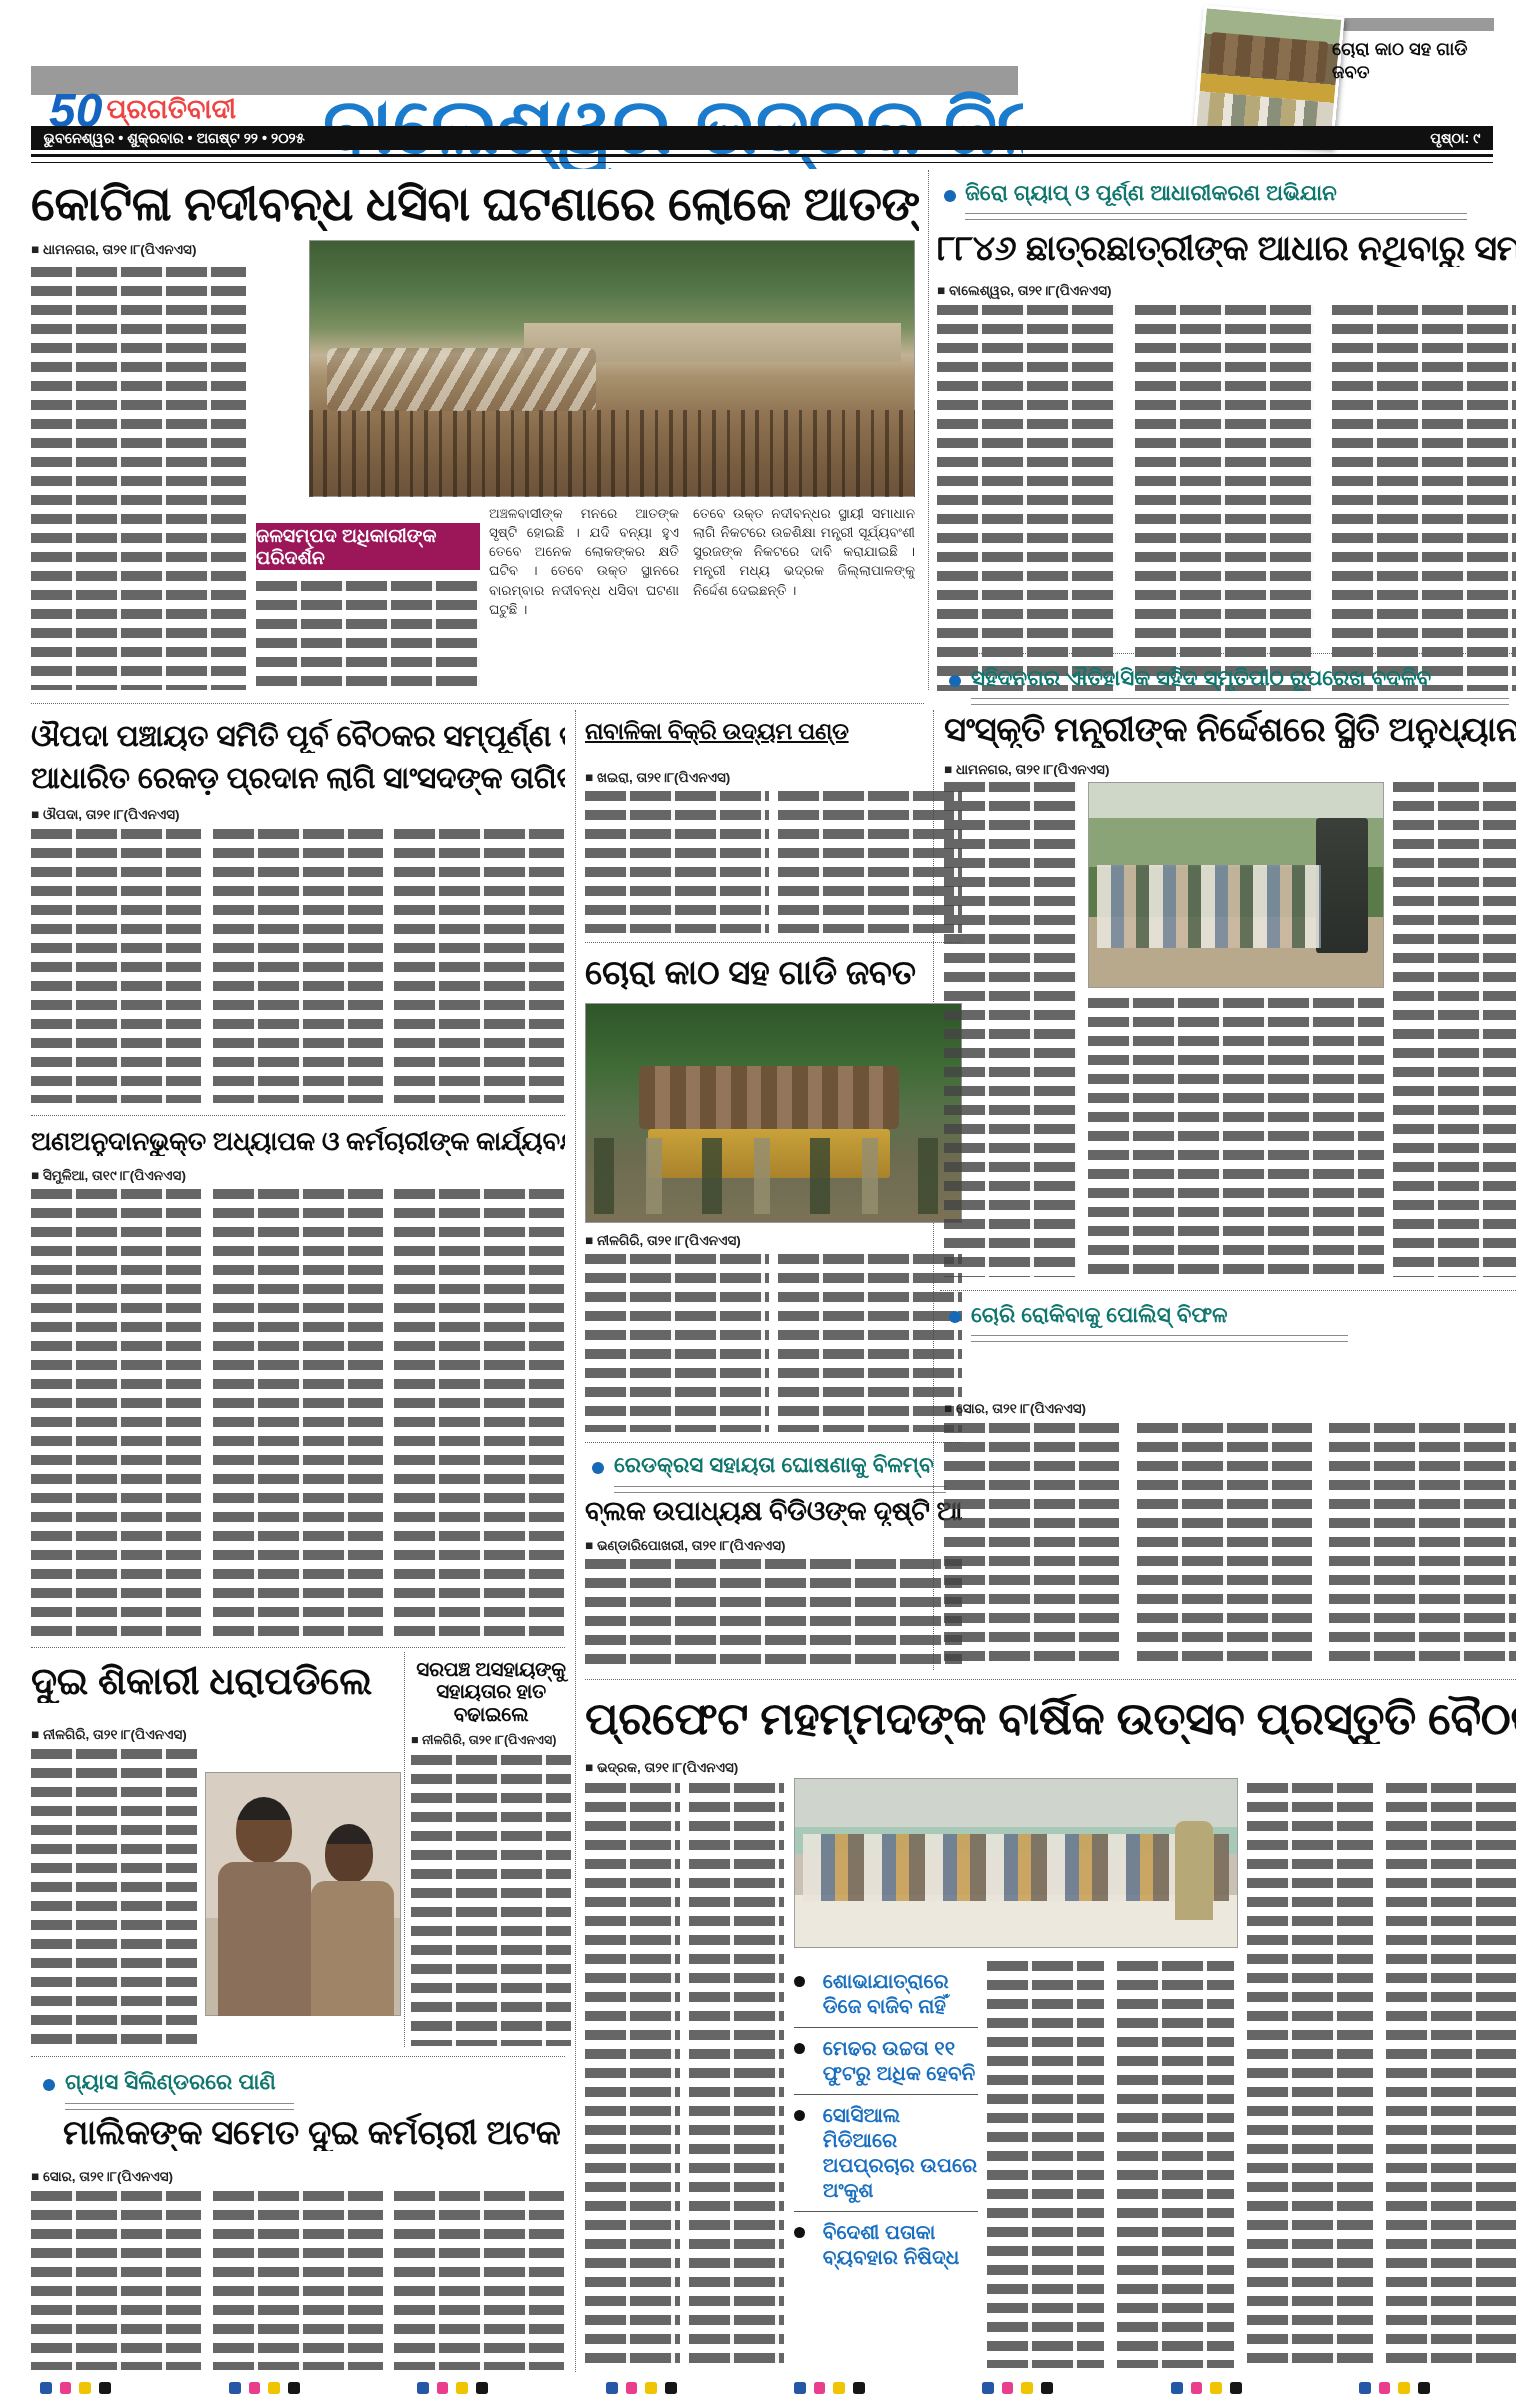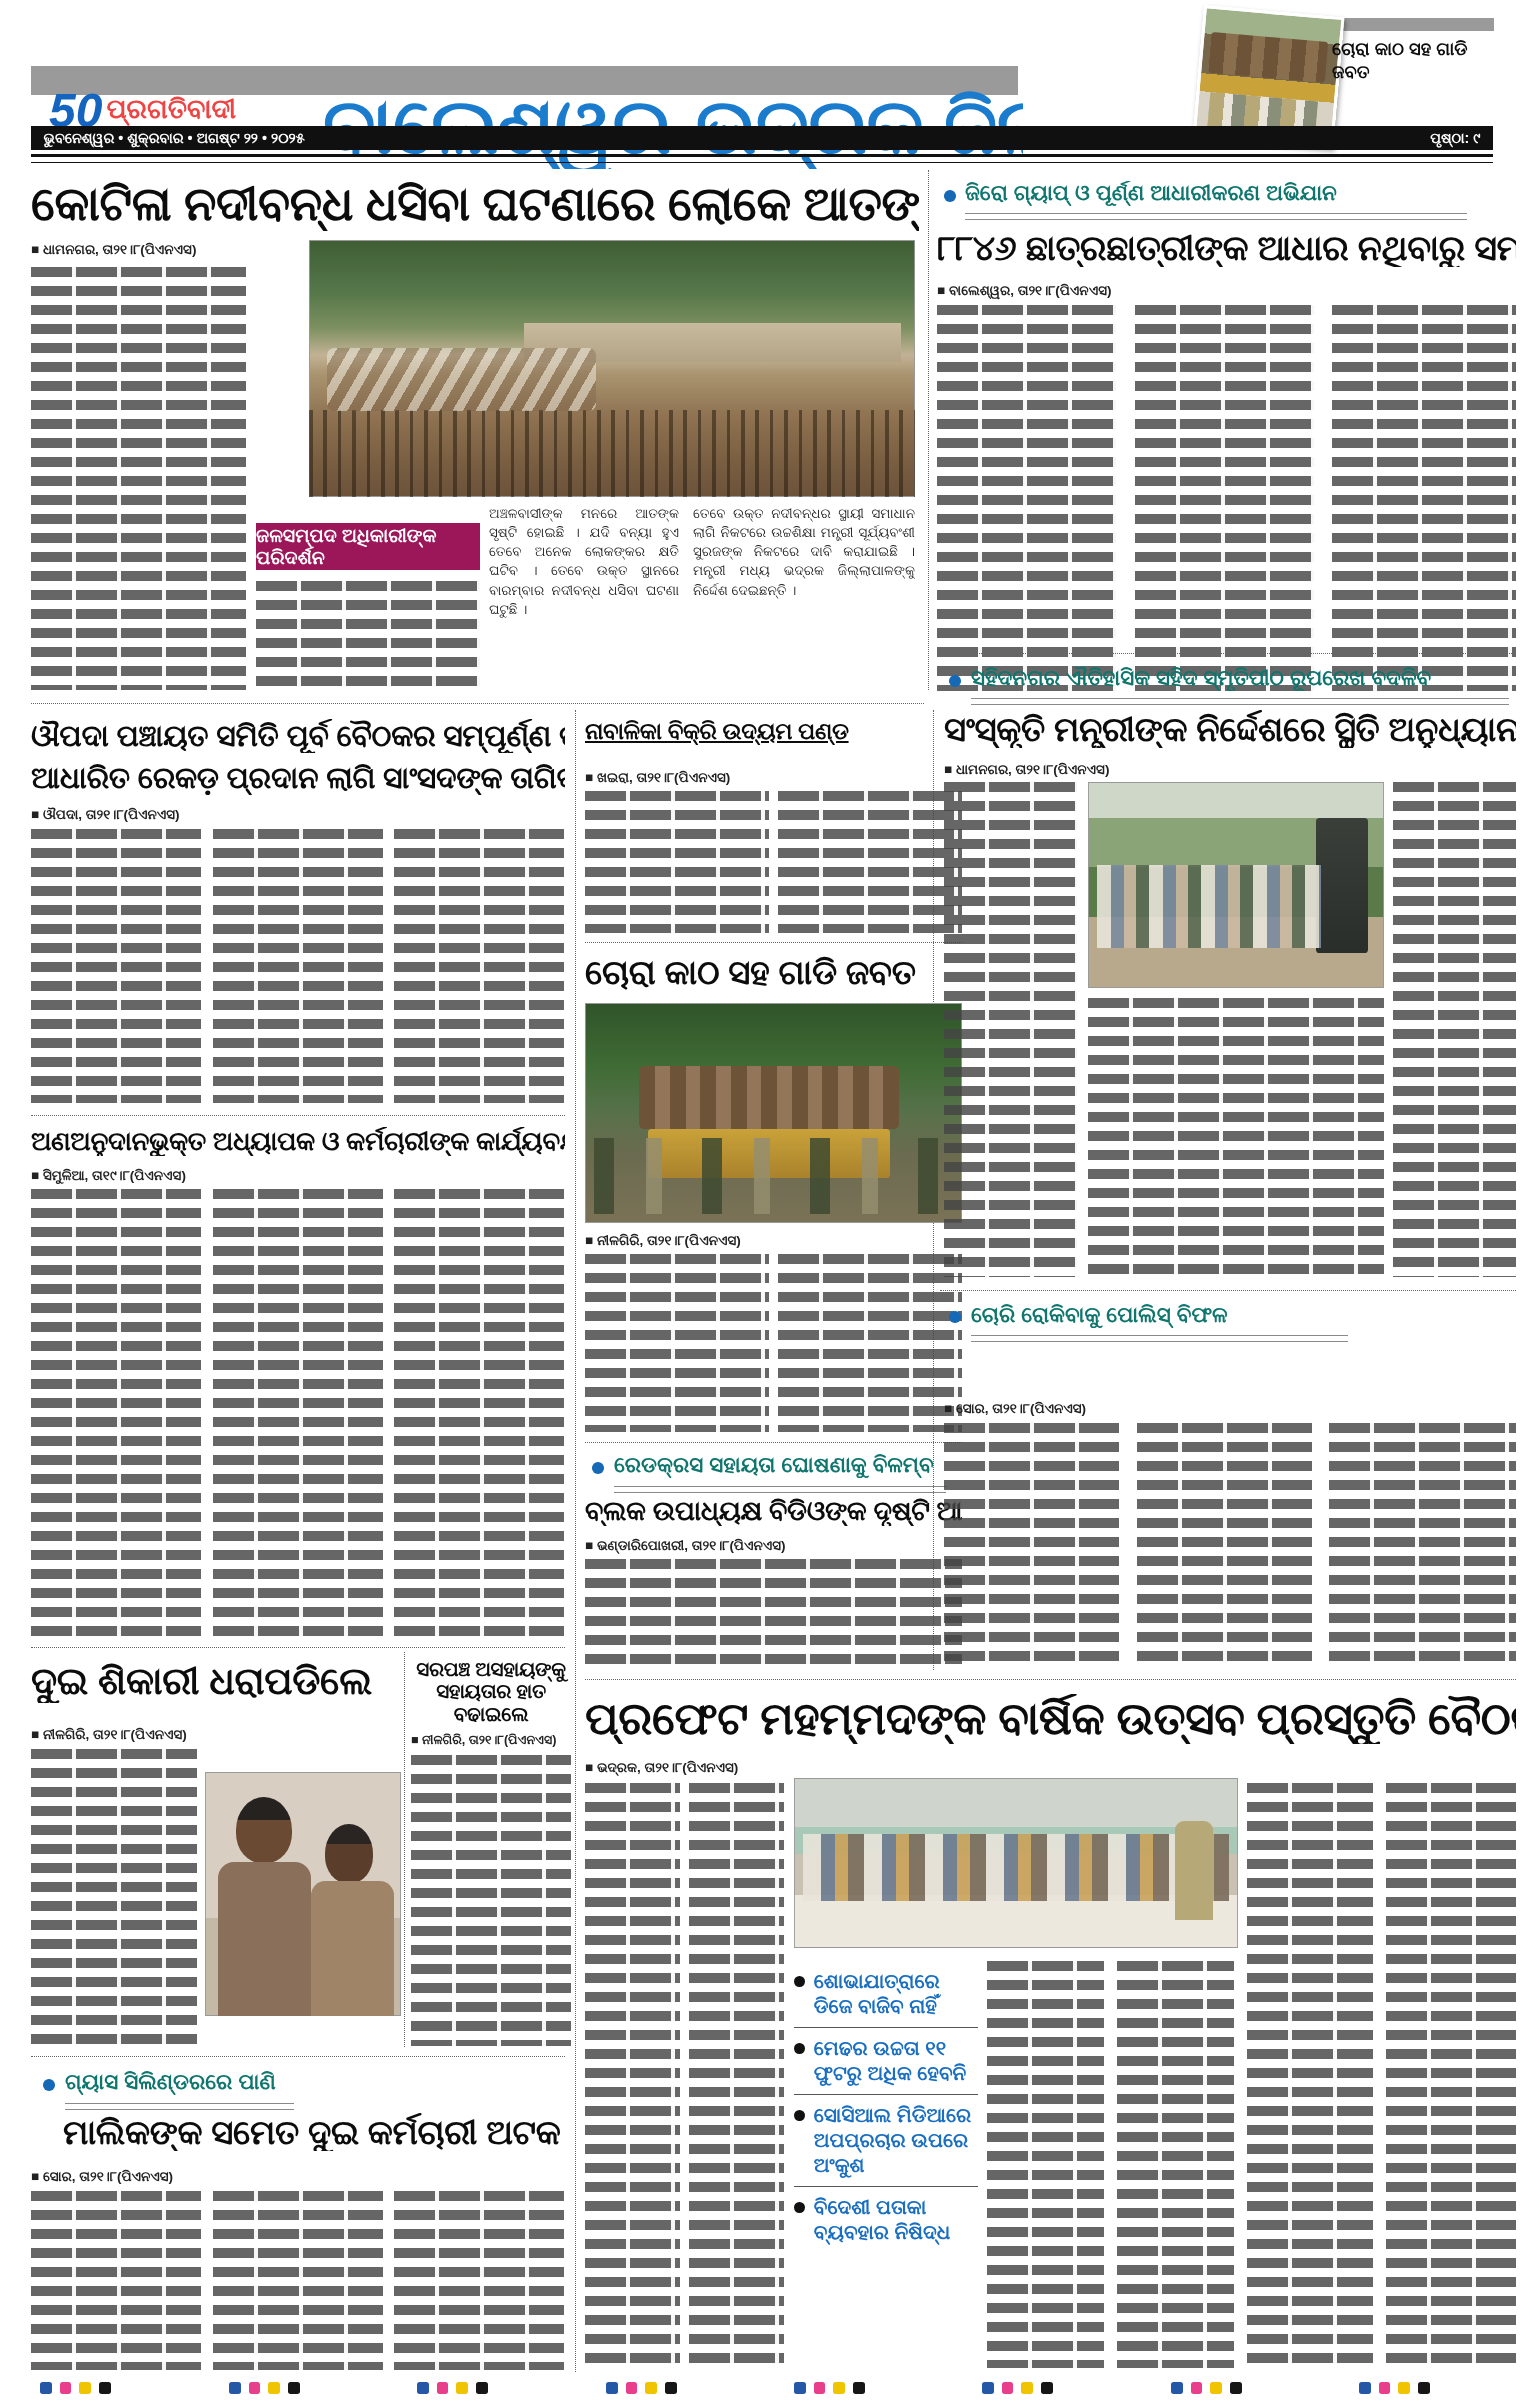--- a/index.html
+++ b/index.html
@@ -22,7 +22,7 @@
   .caption-box{background:#9c165a;color:#fff;font-weight:800;display:flex;align-items:center;justify-content:center;}
   .snippet{font-size:13.5px;line-height:1.42;color:#222;text-align:justify;}
   .teaser{font-size:18px;font-weight:800;line-height:1.3;color:#0c0c0c;}
-  .bullet-item{display:flex;gap:9px;align-items:flex-start;padding:8px 0;border-bottom:1.8px solid #555;}
+  .bullet-item{display:flex;gap:18px;align-items:flex-start;padding:8px 0;border-bottom:1.8px solid #555;}
   .bullet-item:last-child{border-bottom:none;}
   .bullet-item .bd{width:10.8px;height:10.8px;border-radius:50%;background:#111;margin-top:7.2px;flex:0 0 auto;}
   .bullet-item .bt{color:#1a6fc0;font-size:20px;font-weight:800;line-height:1.25;}

